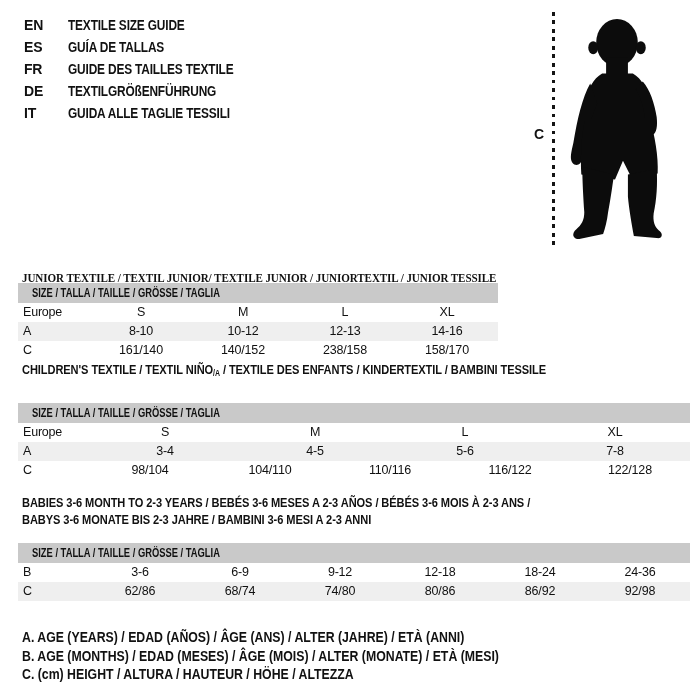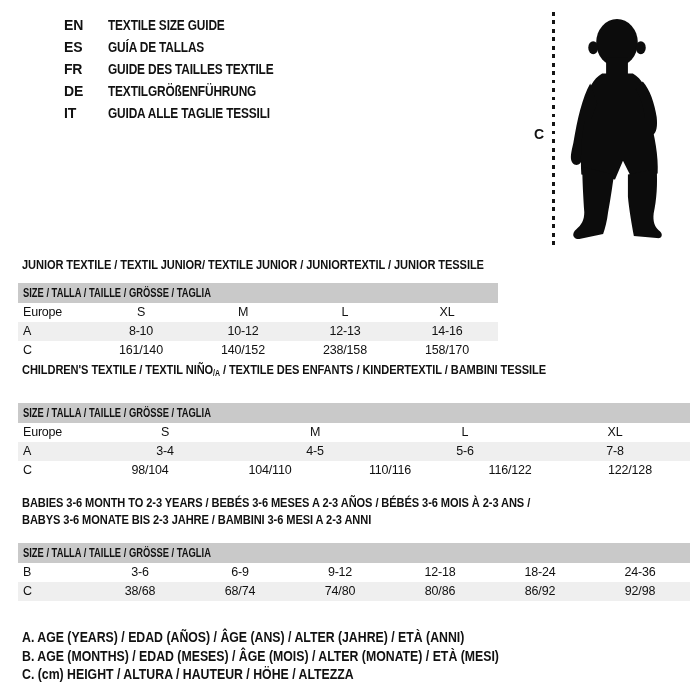--- a/index.html
+++ b/index.html
@@ -14,7 +14,7 @@
 
   
   .lang-list{position:absolute;left:24px;top:14px;}
-  .lang-row{display:flex;height:22px;line-height:22px;font-size:14px;font-weight:bold;letter-spacing:-0.2px;margin-left:40px;}
+  .lang-row{display:flex;height:22px;line-height:22px;font-size:14px;font-weight:bold;letter-spacing:-0.2px;}
   .lang-code{width:44px;}
 
   

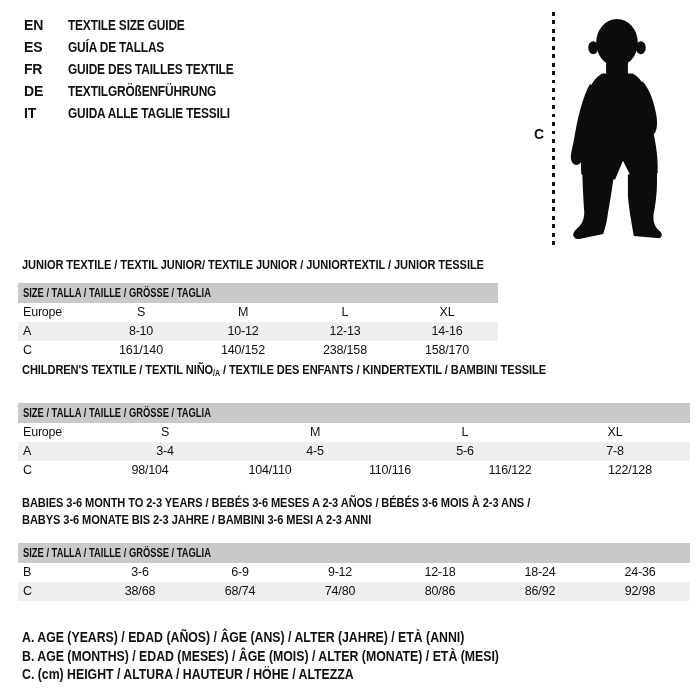--- a/index.html
+++ b/index.html
@@ -89,7 +89,7 @@
   </svg>
 </div>
 
-<div class="sec-title" style="top:257px;">
+<div class="sec-title" style="top:270px;font-family:Liberation Serif, serif;">
   <span class="cond">JUNIOR TEXTILE / TEXTIL JUNIOR/ TEXTILE JUNIOR / JUNIORTEXTIL / JUNIOR TESSILE</span>
 </div>
 <div class="tbl t1">

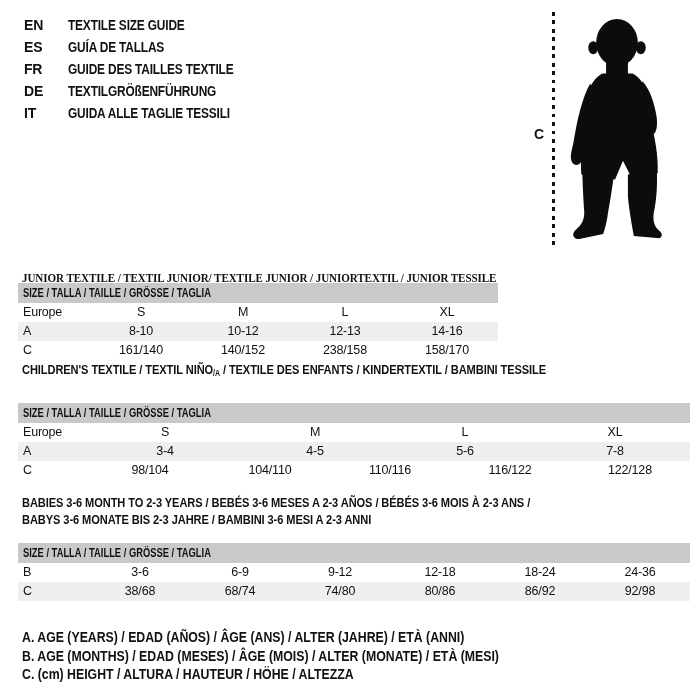--- a/index.html
+++ b/index.html
@@ -33,7 +33,7 @@
   .t1{top:283px;width:480px;}
   .t2{top:403px;width:672px;}
   .t3{top:543px;width:672px;}
-  .size-bar{height:20px;line-height:20px;background:#c9c9c9;padding-left:5px;
+  .size-bar{height:20px;line-height:20px;background:#c9c9c9;padding-left:14px;
     font-size:12px;font-weight:bold;}
   .trow{display:flex;height:19px;line-height:19px;font-size:12.5px;font-weight:normal;letter-spacing:-0.2px;}
   .trow .lbl{width:72px;padding-left:5px;box-sizing:border-box;text-align:left;}

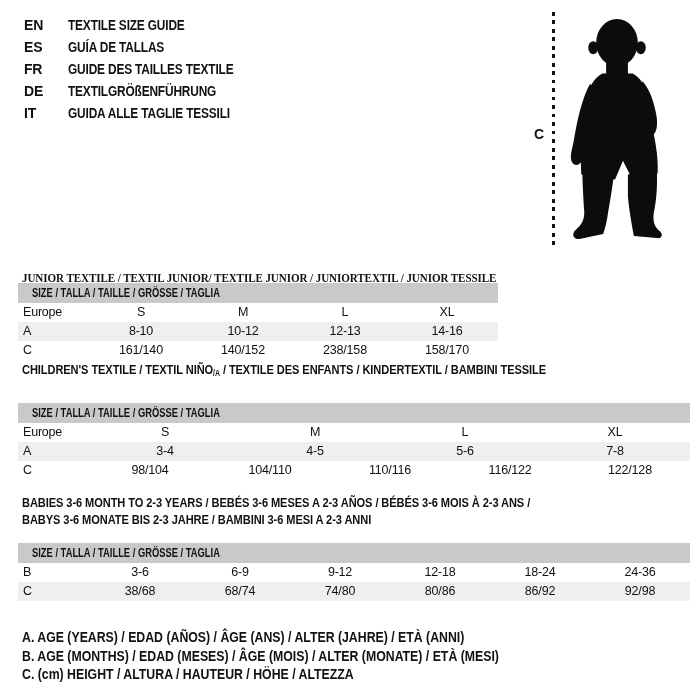--- a/index.html
+++ b/index.html
@@ -169,7 +169,7 @@
   </div>
   <div class="trow shaded">
     <span class="lbl">C</span>
-    <span class="cell">38/68</span>
+    <span class="cell">62/86</span>
     <span class="cell">68/74</span>
     <span class="cell">74/80</span>
     <span class="cell">80/86</span>

